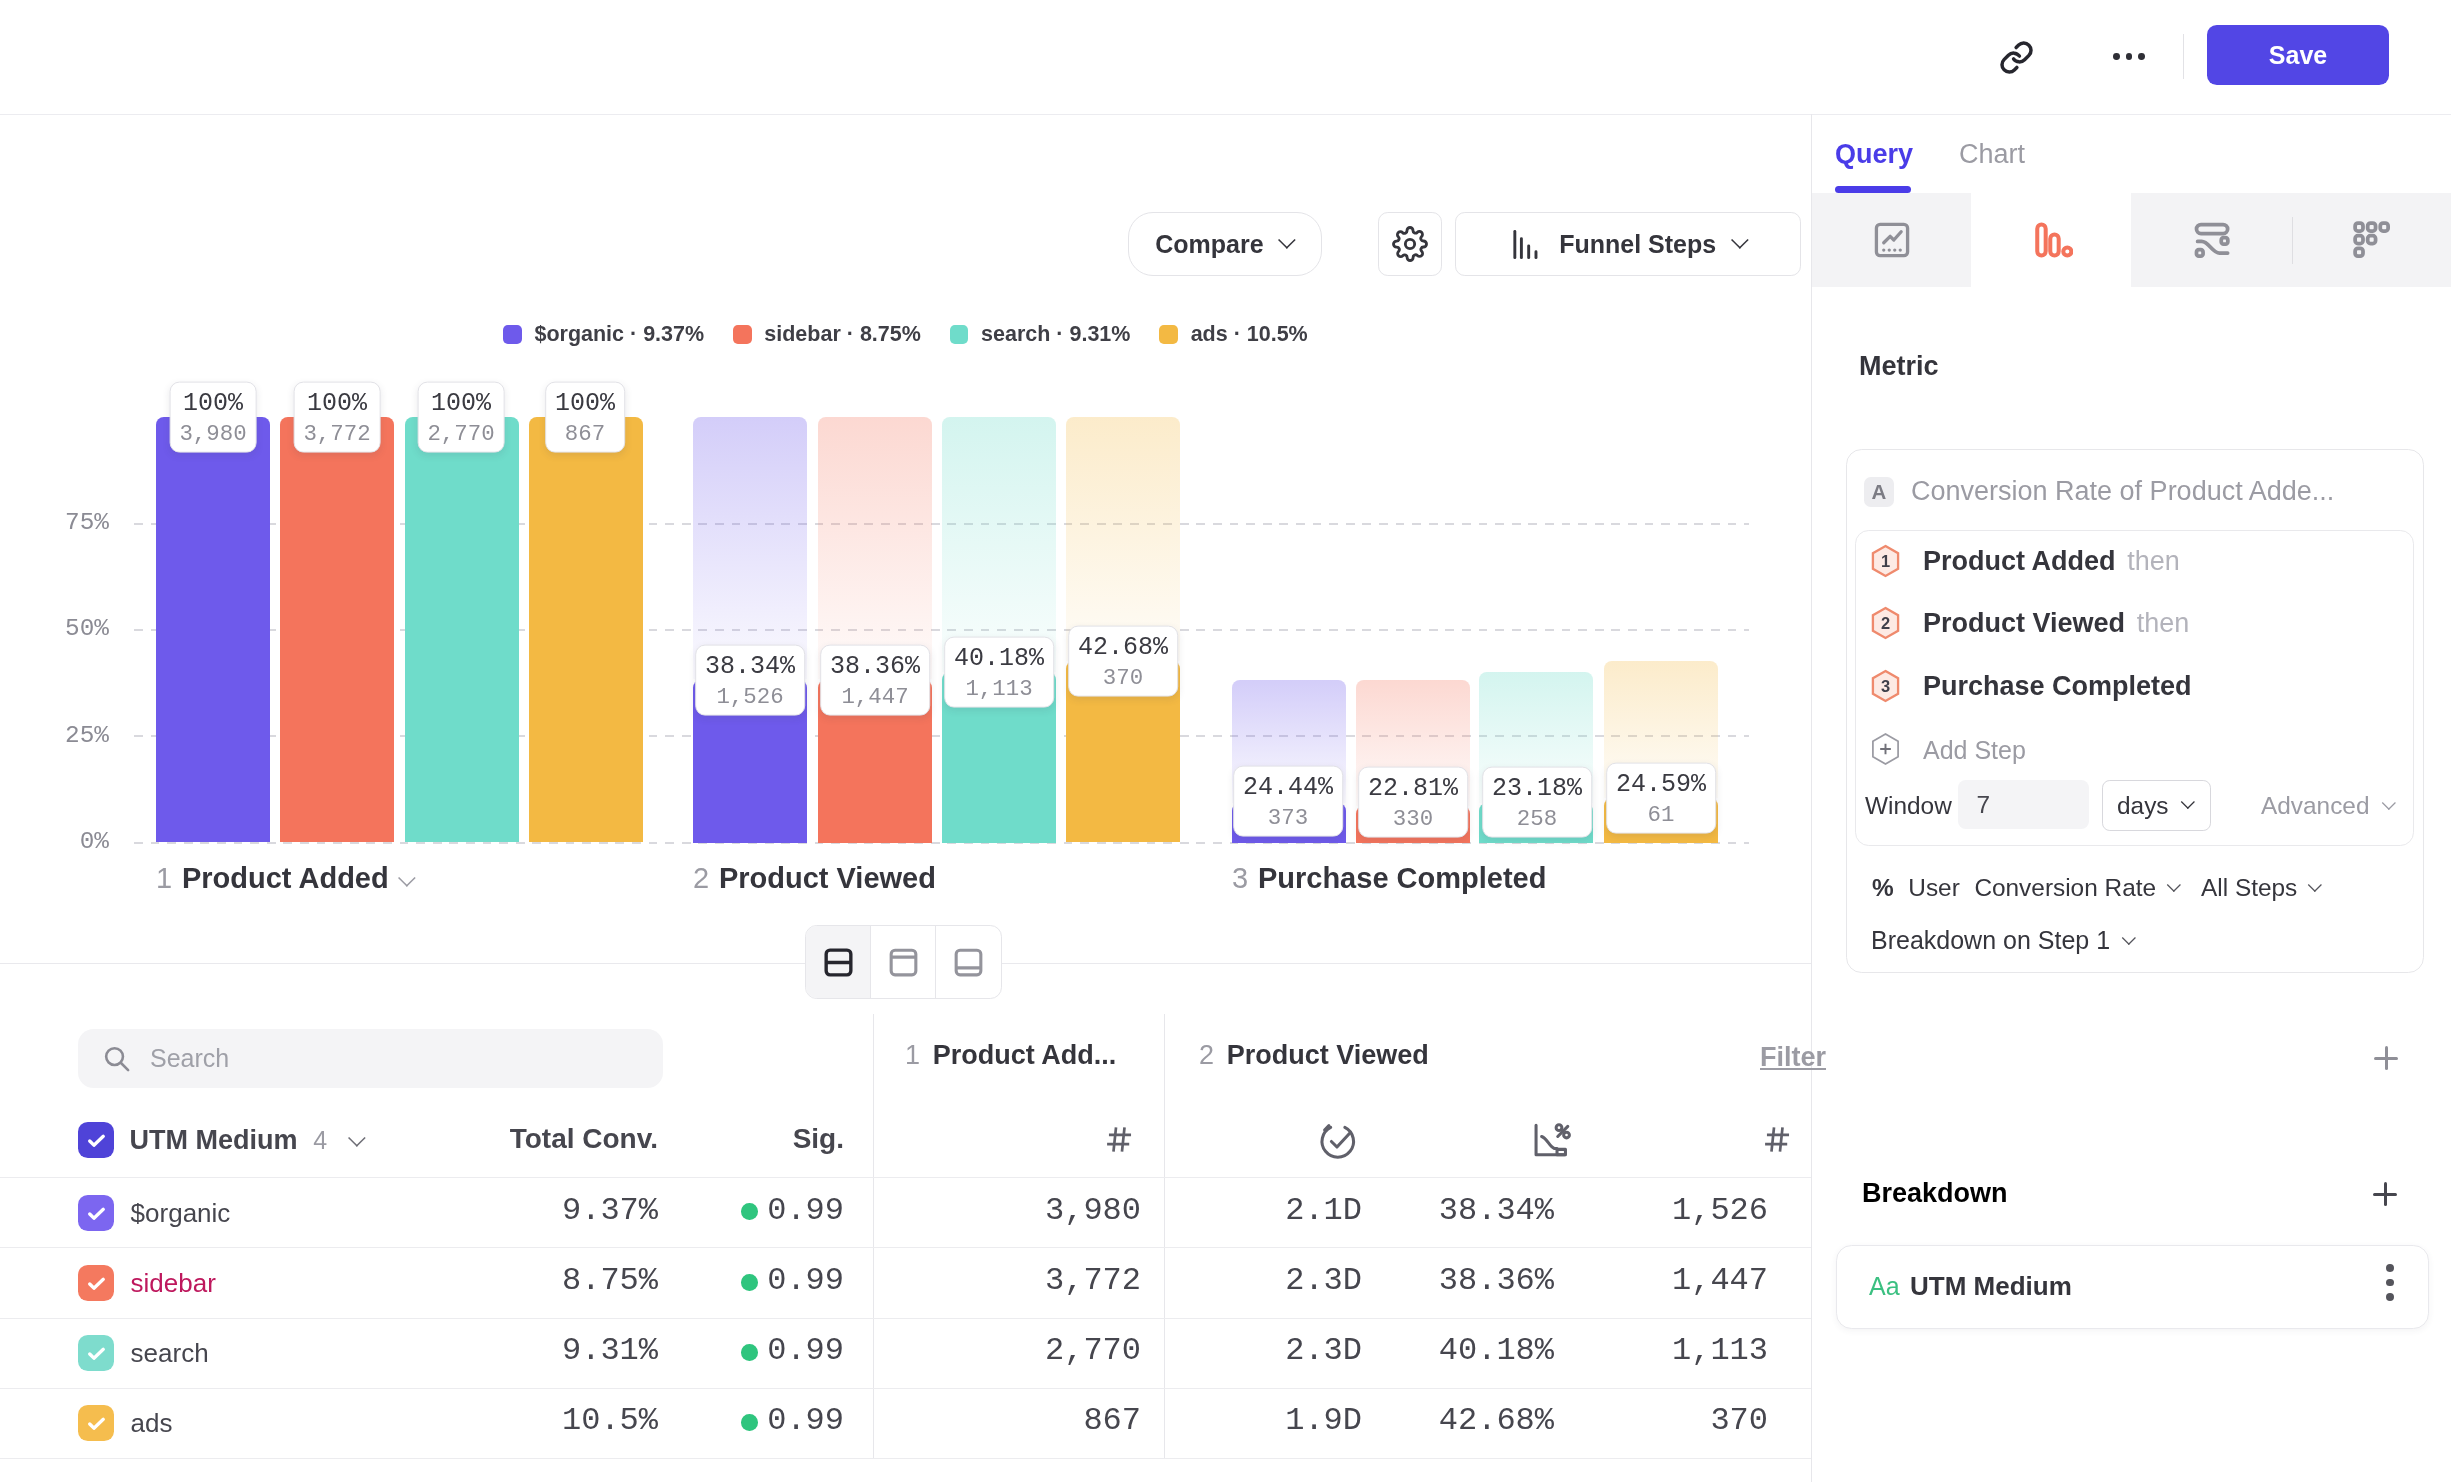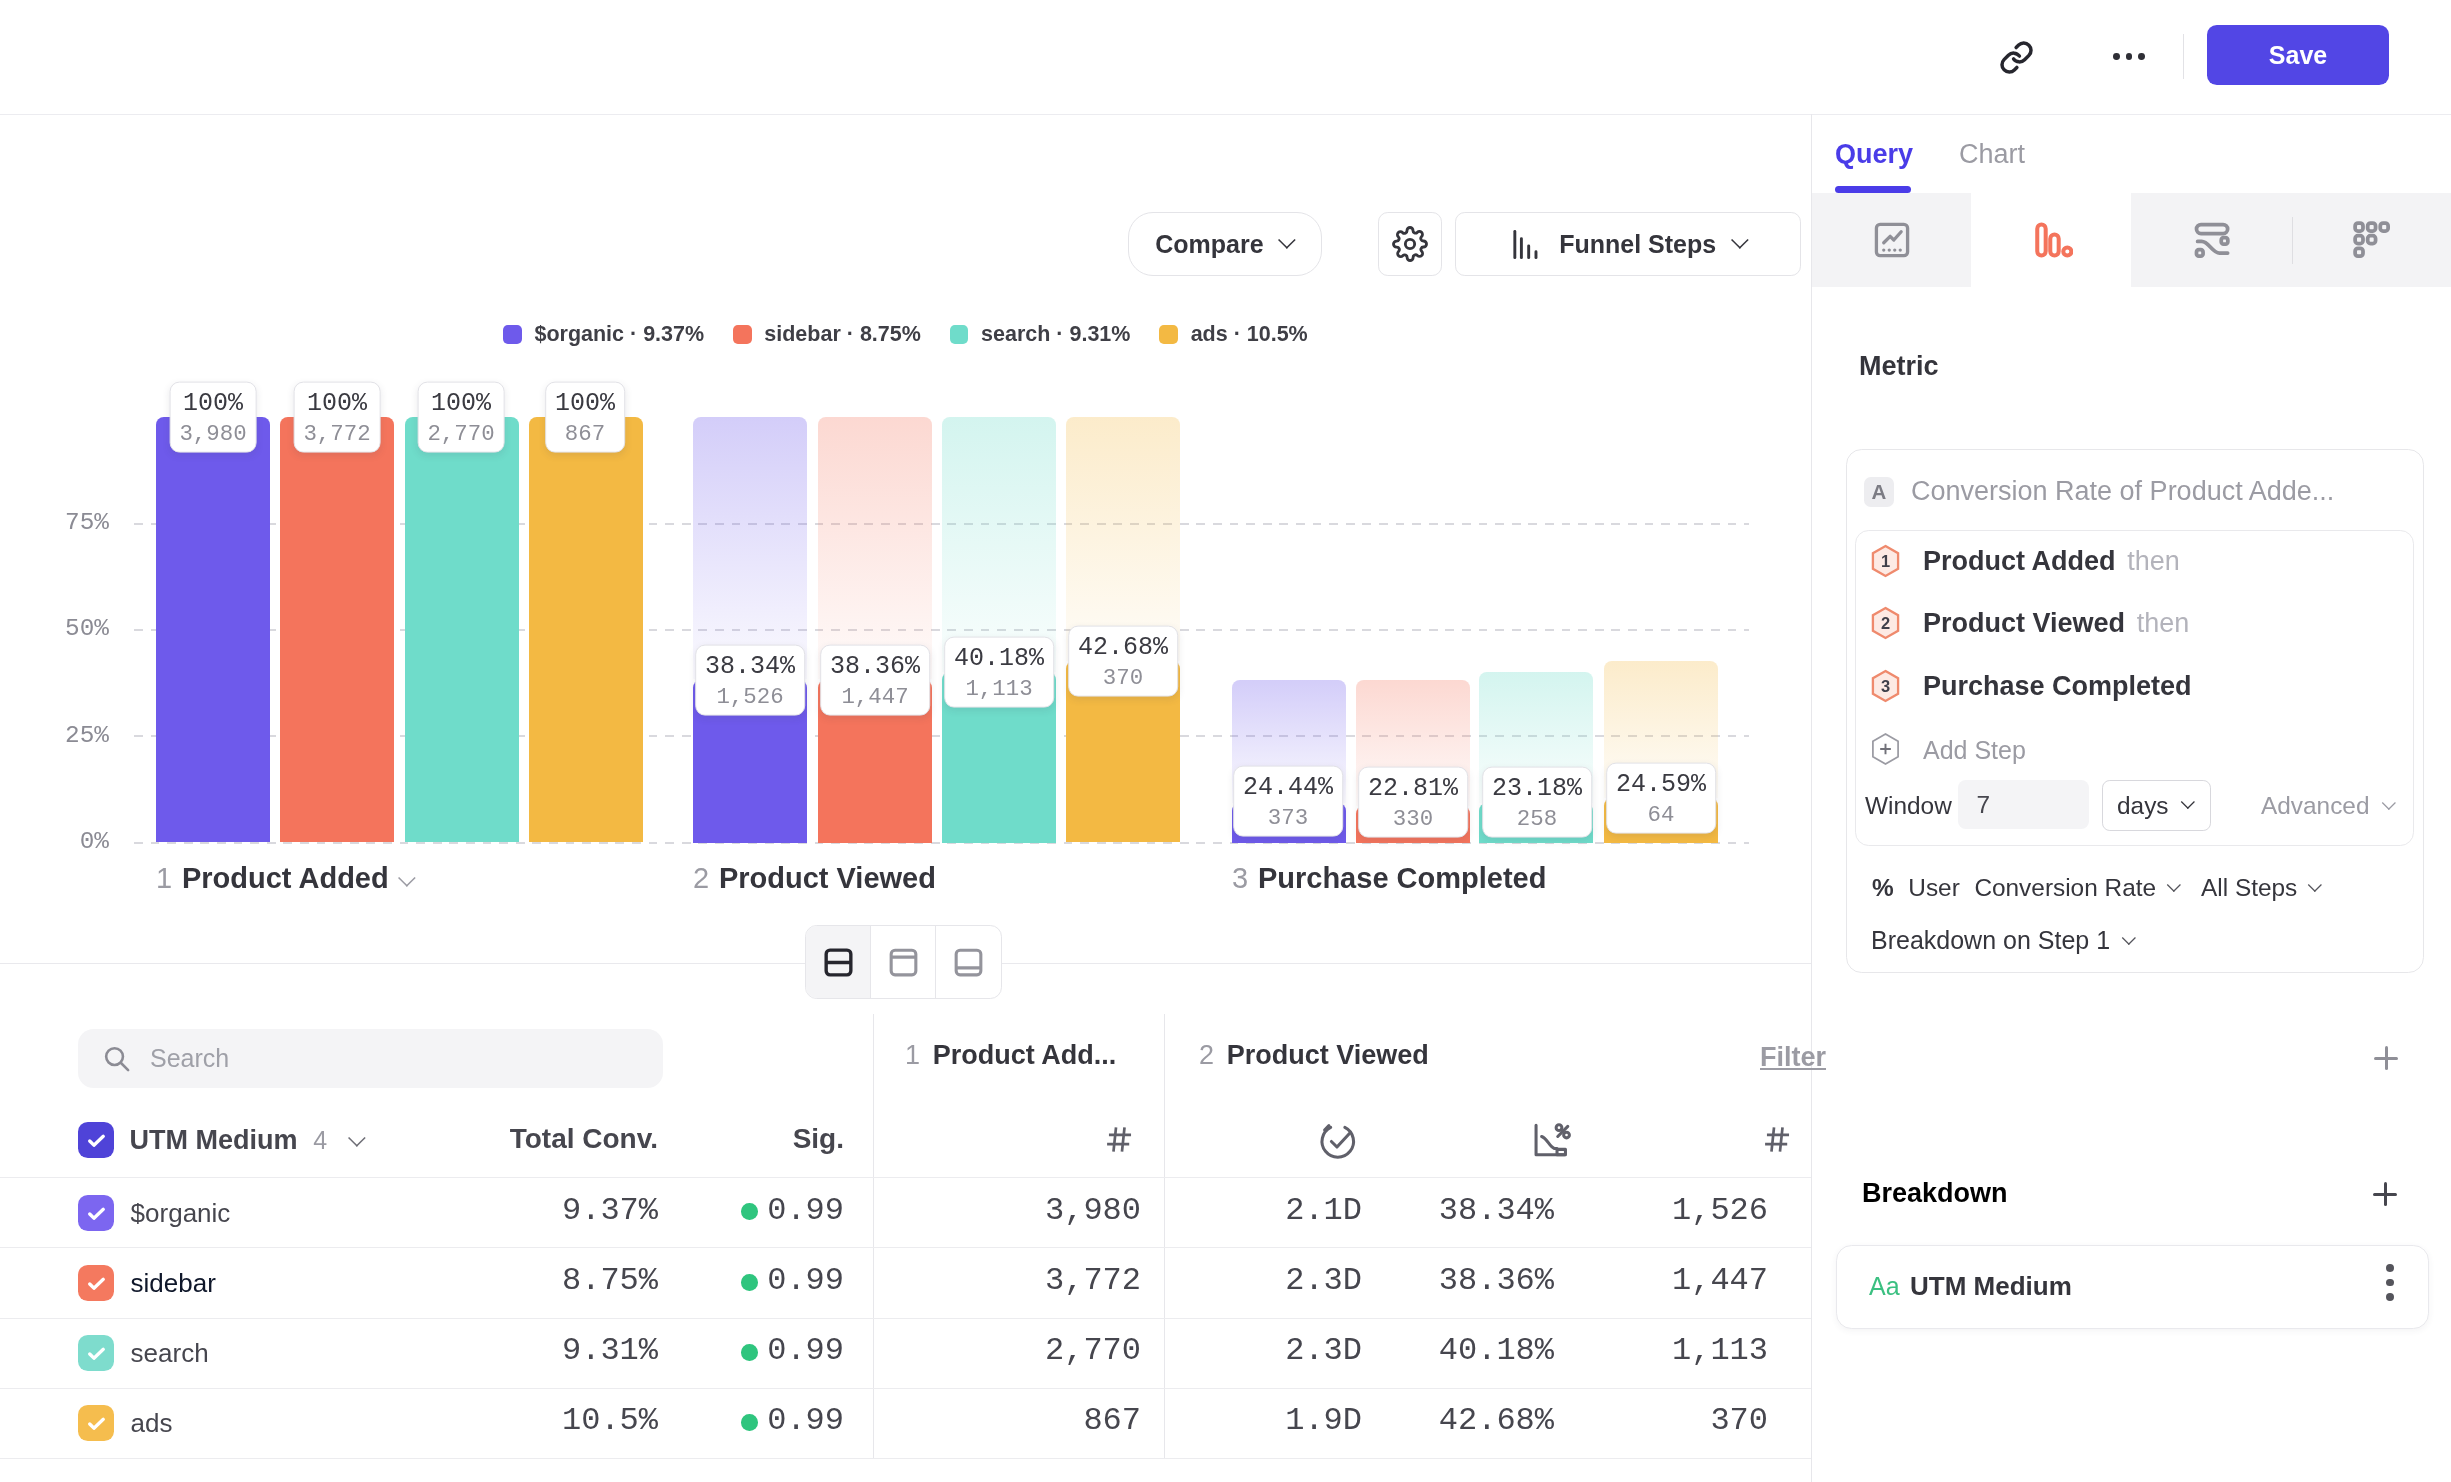--- a/index.html
+++ b/index.html
@@ -266,7 +266,7 @@
       </div>
     <div class="abs vbox" style="left:1661px;top:798px;">
         <div class="p">24.59%</div>
-        <div class="c">64</div>
+        <div class="c">61</div>
       </div>
 
     <div class="abs row" style="left:156px;top:862px;font-size:29px;gap:9.8px;">

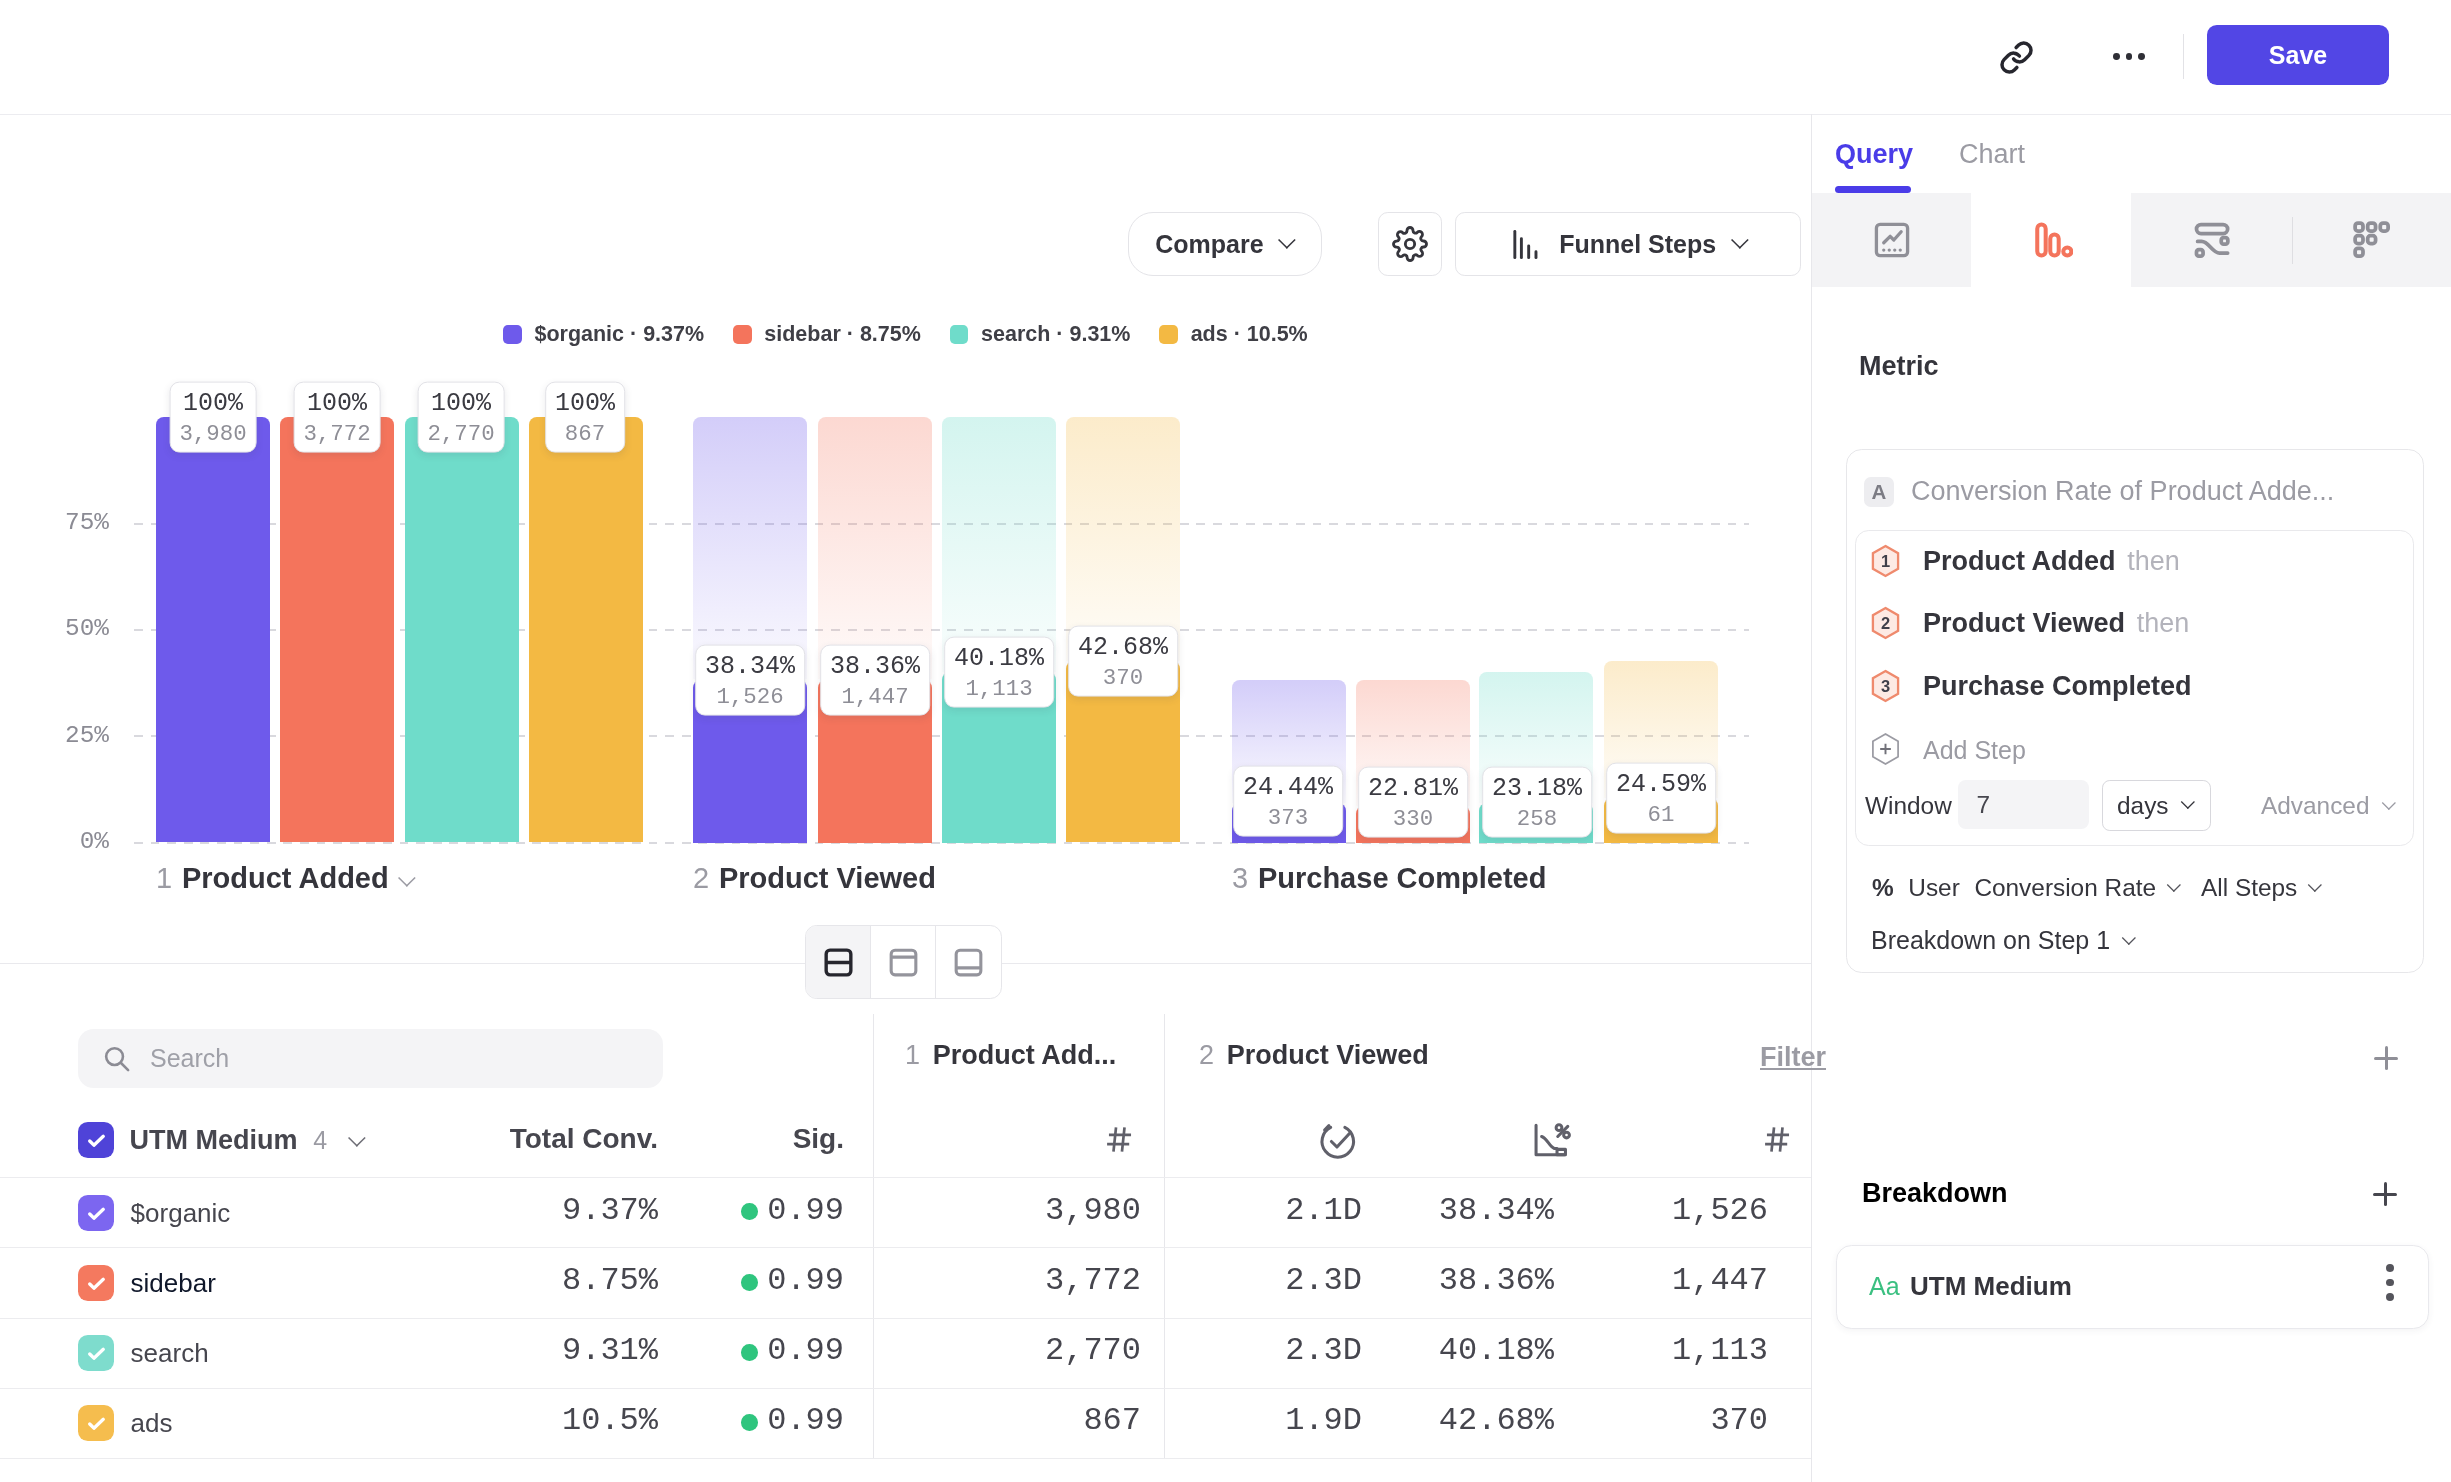--- a/index.html
+++ b/index.html
@@ -360,7 +360,7 @@
             <path d="M5.5 12.5l4 4L18.5 8"></path>
           </svg>
         </div>
-      <span style="font-size:26px;color:#0f172a;">sidebar</span>
+      <span style="font-size:26px;color:#be185d;">sidebar</span>
     </div>
     <div class="abs row" style="left:78px;top:1335px;gap:16.6px;">
       <div class="cbx" style="background:#7edccd;">

